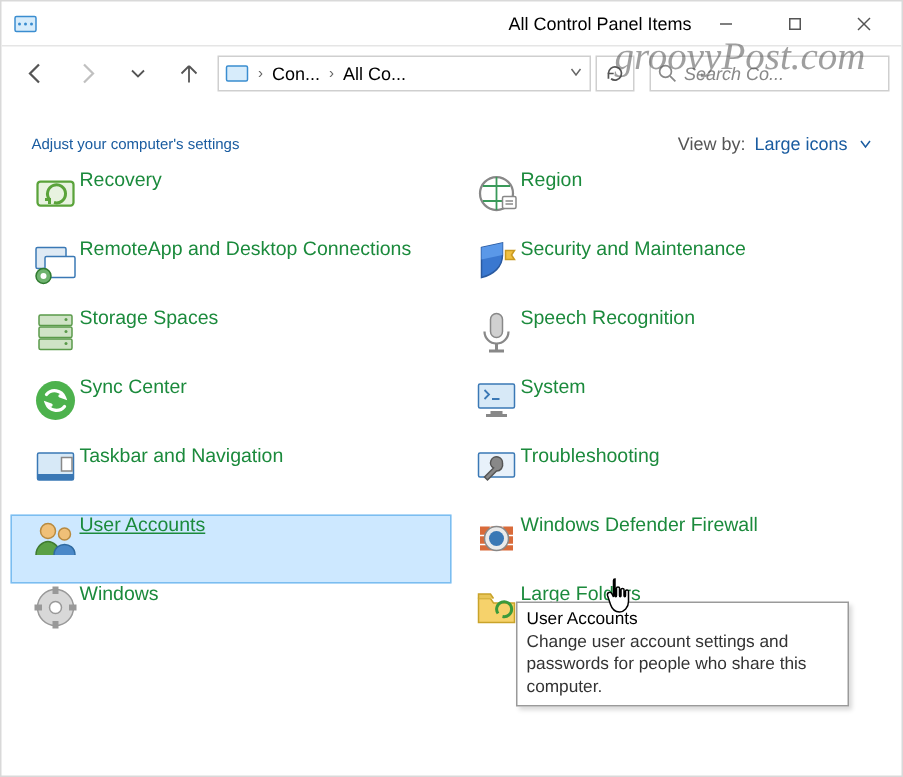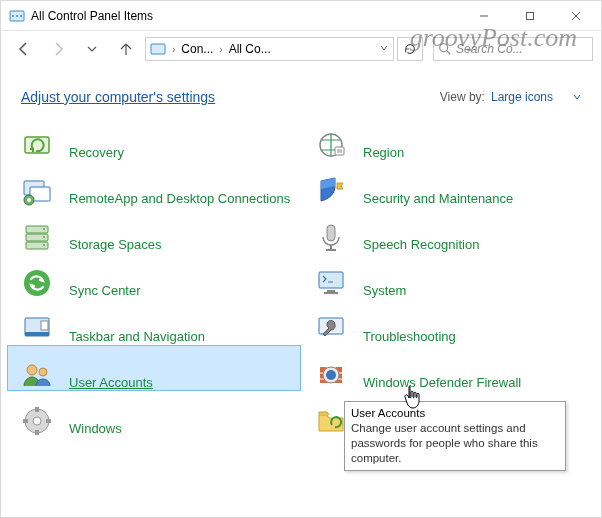--- a/index.html
+++ b/index.html
@@ -21,6 +21,7 @@
     align-items:center;
     padding:0 2px 0 8px;
     border-bottom:1px solid #e5e5e5;
+    text-align:right;
   }
   .title-icon { width:16px; height:16px; margin-right:6px; }
   .title-text { flex:1; font-size:12px; color:#000; }

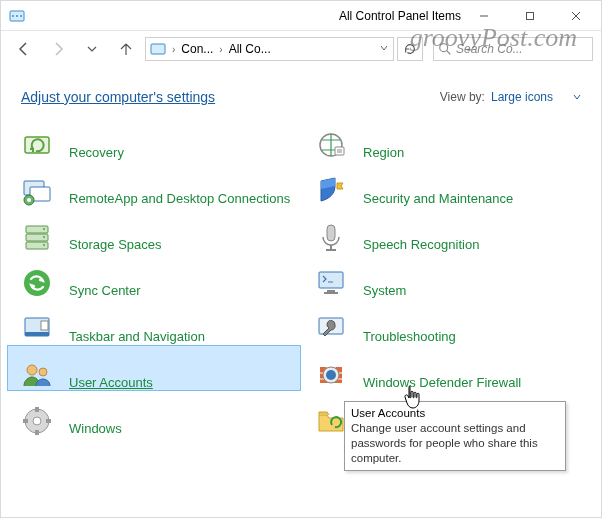--- a/index.html
+++ b/index.html
@@ -83,9 +83,8 @@
   .headrow h1 {
     flex:1;
     margin:0;
-    font-size:14px; font-weight:400;
+    font-size:10px; font-weight:400;
     color:#1a5ca0;
-    text-decoration:underline;
   }
   .viewby { font-size:12px; color:#555; margin-right:6px;}
   .viewsel { font-size:12px; color:#1a5ca0; display:flex;align-items:center;gap:20px;}

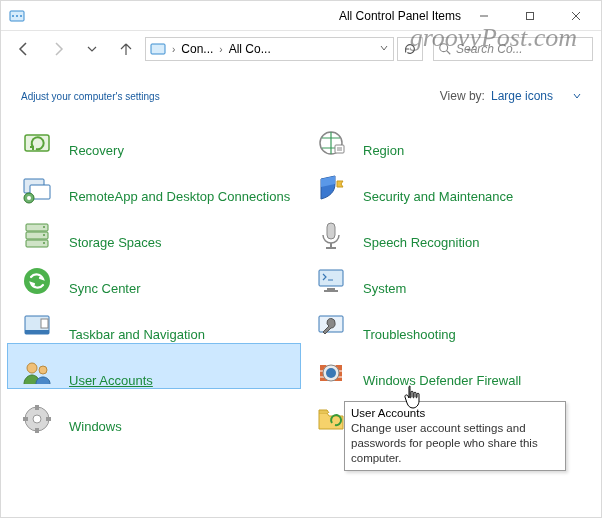--- a/index.html
+++ b/index.html
@@ -87,7 +87,7 @@
     color:#1a5ca0;
   }
   .viewby { font-size:12px; color:#555; margin-right:6px;}
-  .viewsel { font-size:12px; color:#1a5ca0; display:flex;align-items:center;gap:20px;}
+  .viewsel { font-size:12px; color:#1a5ca0; display:flex;align-items:center;gap:8px;}
   .viewsel svg{width:8px;height:8px;}
   
   .grid {

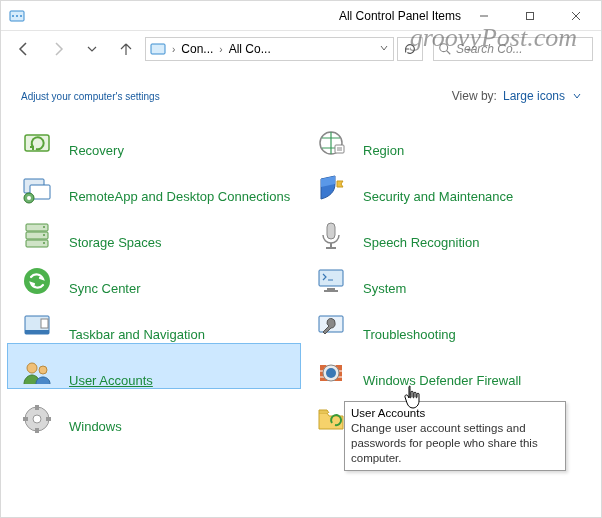--- a/index.html
+++ b/index.html
@@ -96,10 +96,10 @@
     padding:0 6px 0 6px;
   }
   .item {
-    display:flex; align-items:flex-end;
+    display:flex; align-items:flex-start;
     height:46px;
     padding:0 10px 0 14px;
-    gap:16px;
+    gap:0;
     cursor:pointer;
   }
   .item.selected {

